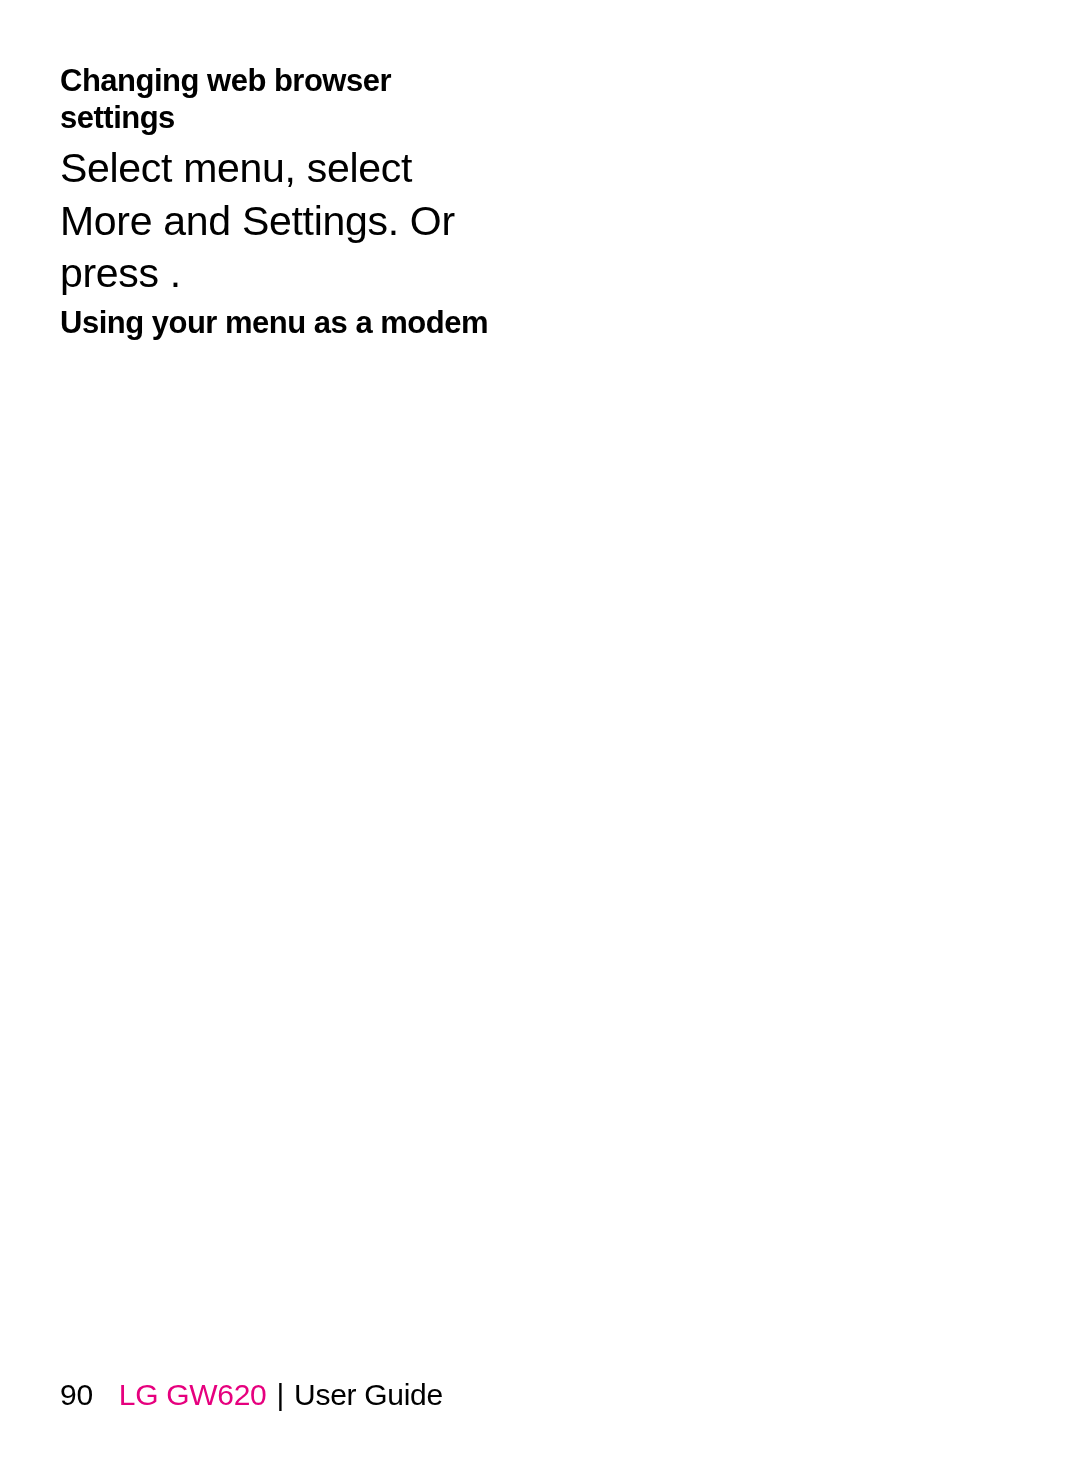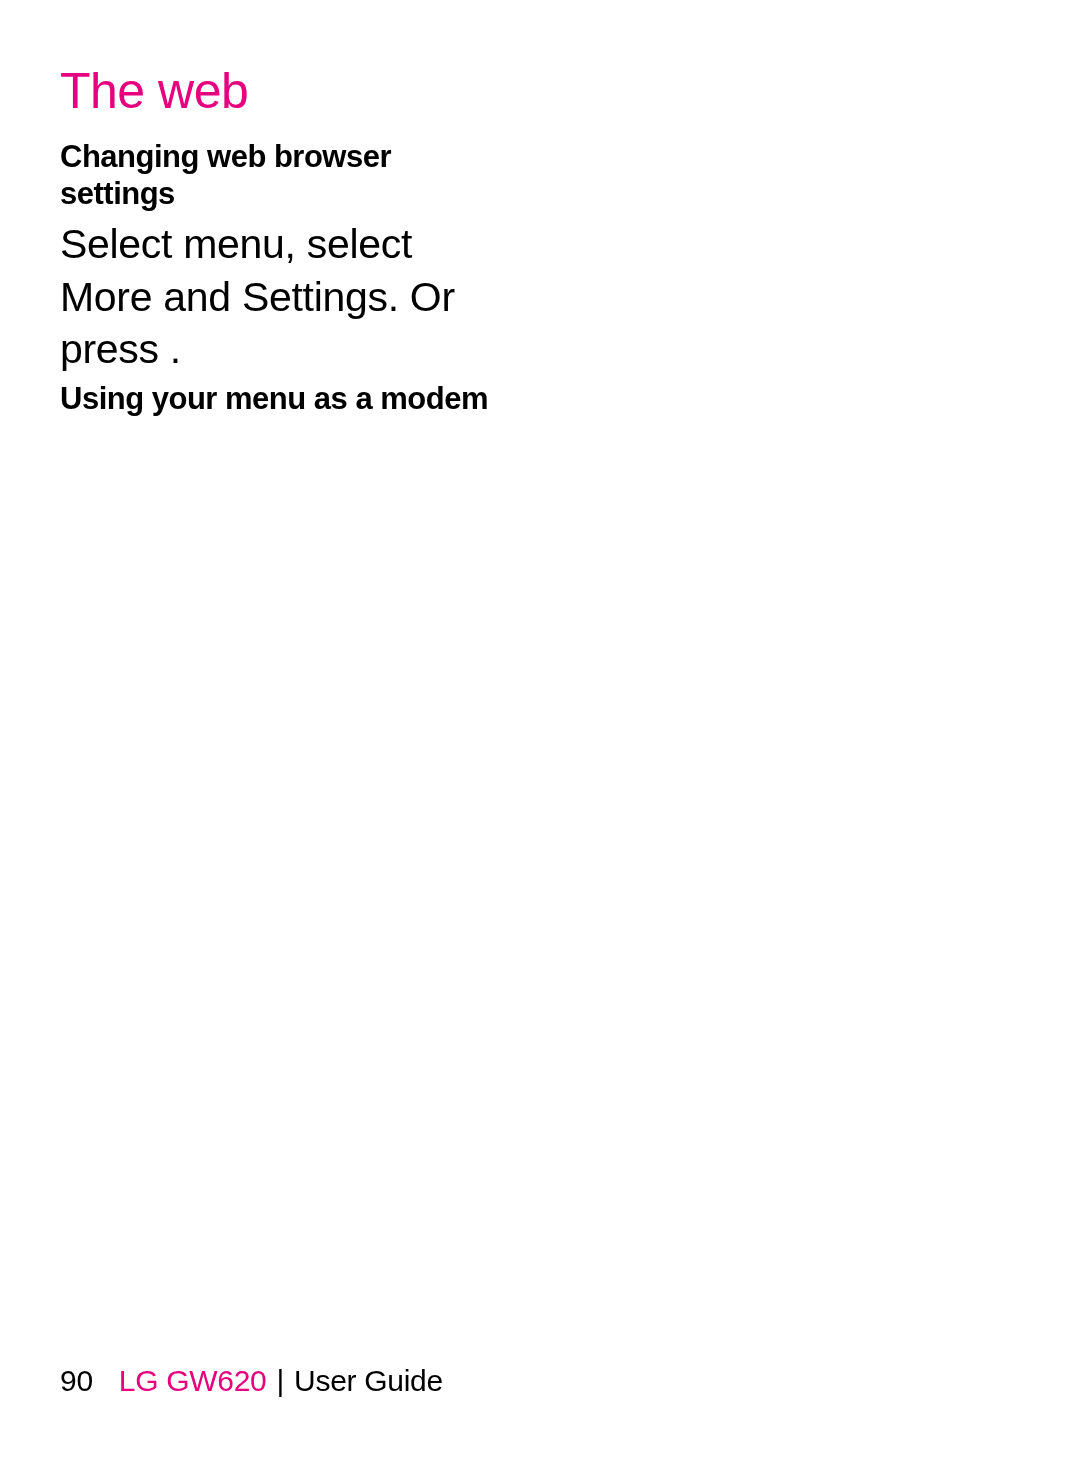--- a/index.html
+++ b/index.html
@@ -77,7 +77,6 @@
 <body>
 
 <div class="page">
-  <h1 class="page-title">The web</h1>
 
   <h2 class="section-heading">Changing web browser settings</h2>
   <p class="body-text section-1-p1">Select menu, select More and Settings. Or press       .</p>

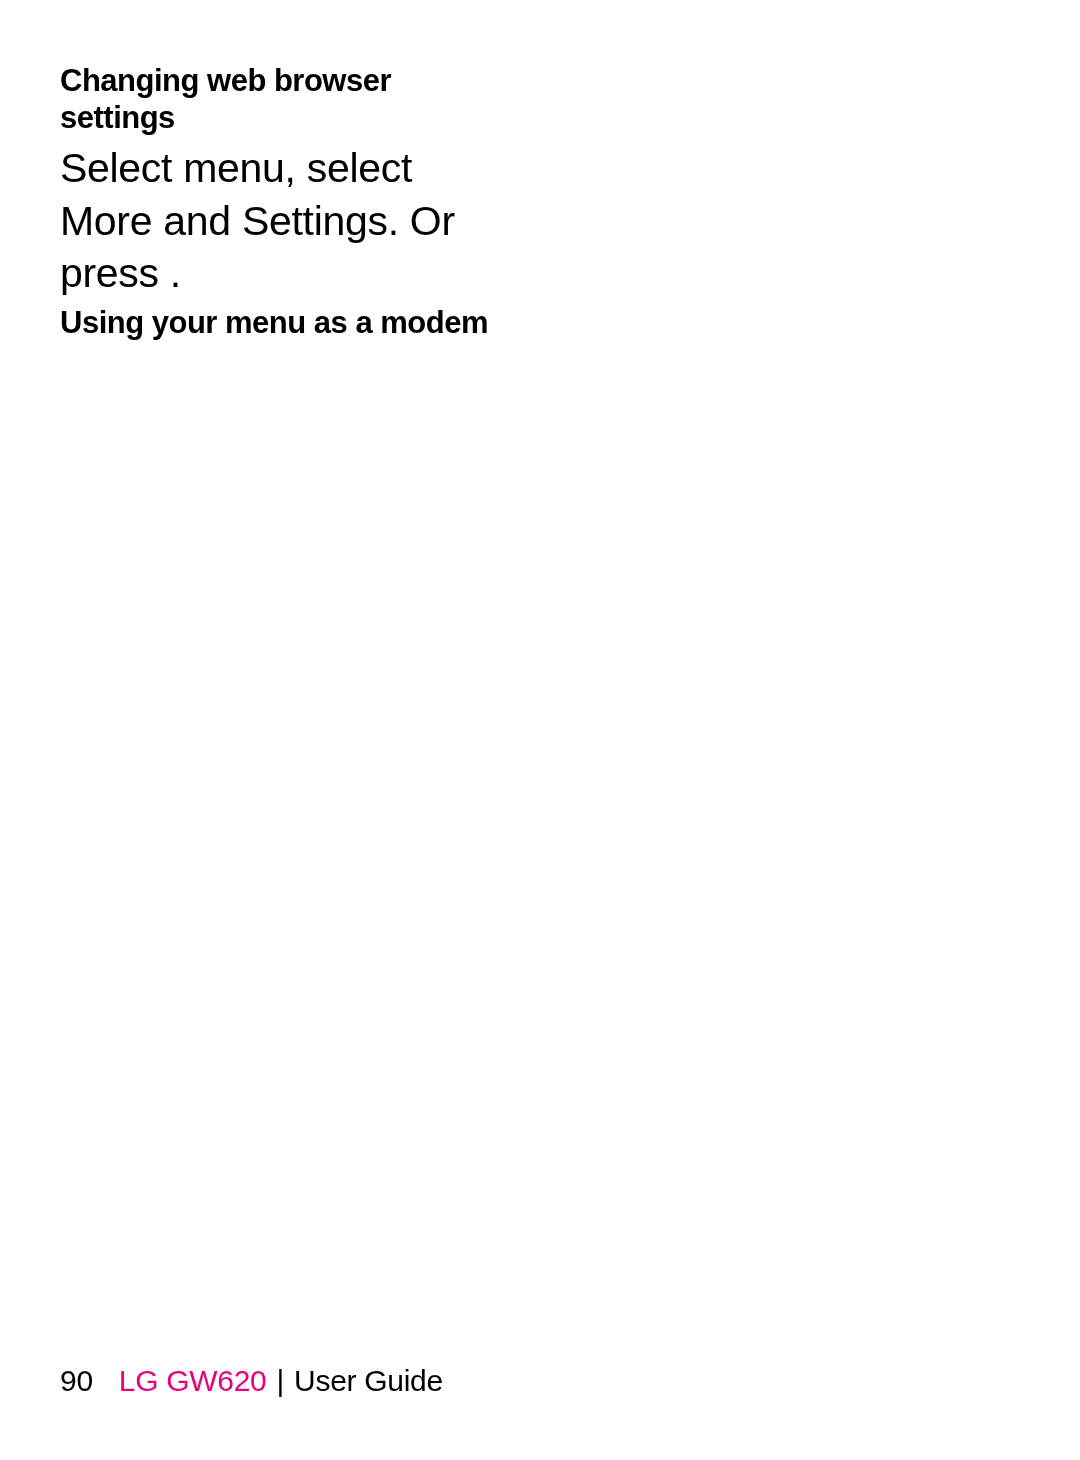--- a/index.html
+++ b/index.html
@@ -52,7 +52,7 @@
     }
     .footer {
       position: absolute;
-      bottom: 62px;
+      bottom: 48px;
       left: 60px;
       font-size: 30px;
       font-weight: 400;

